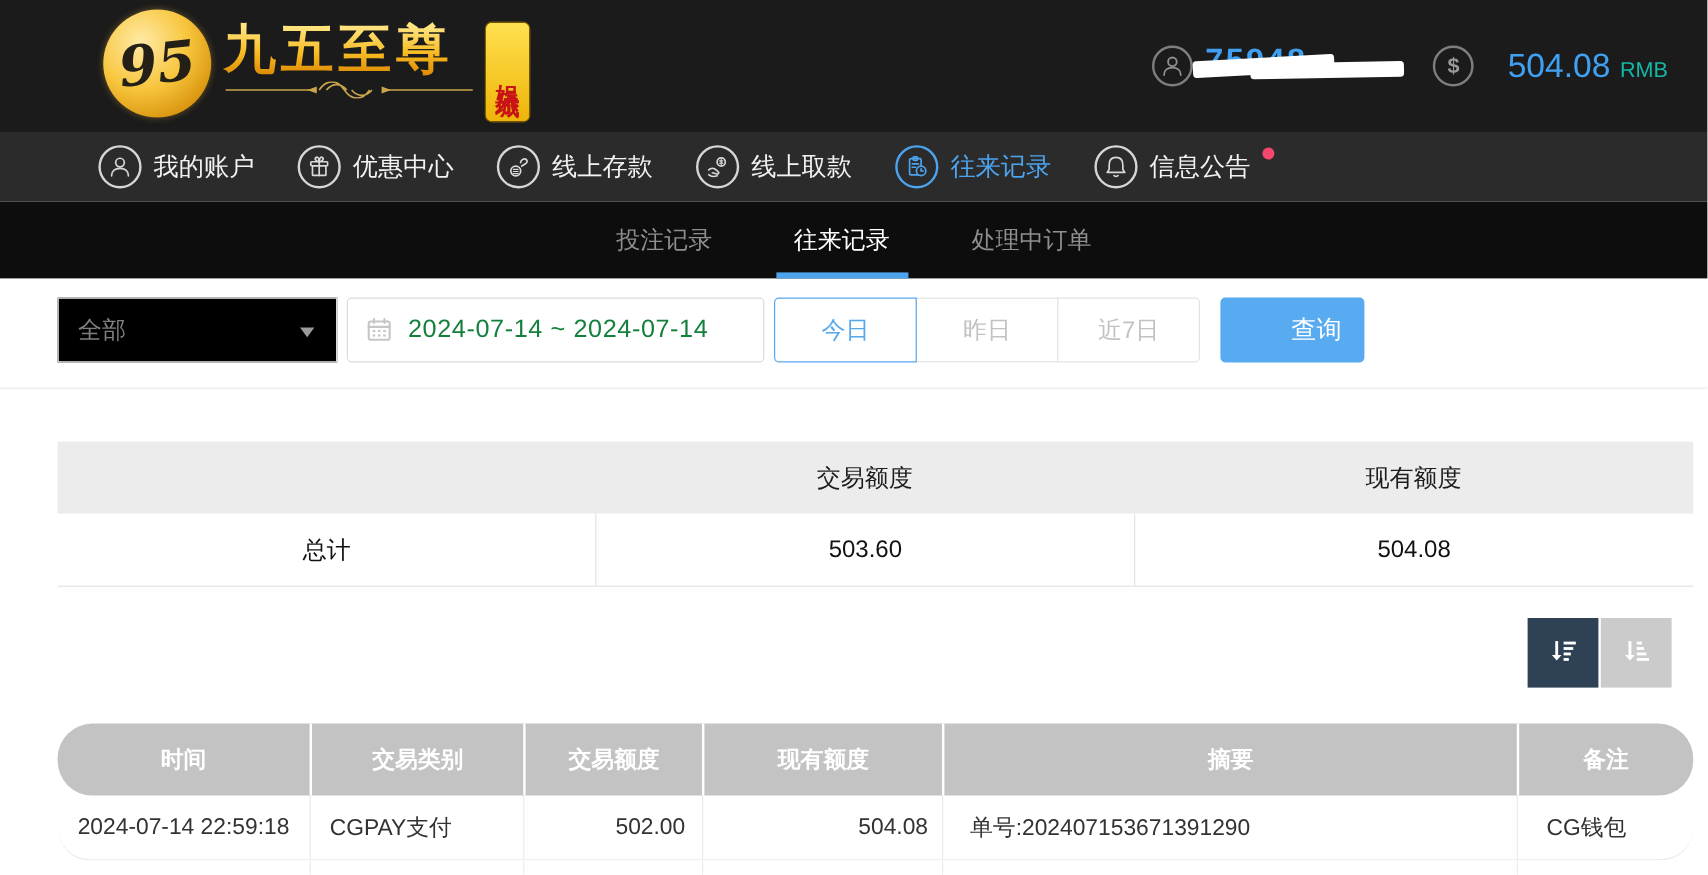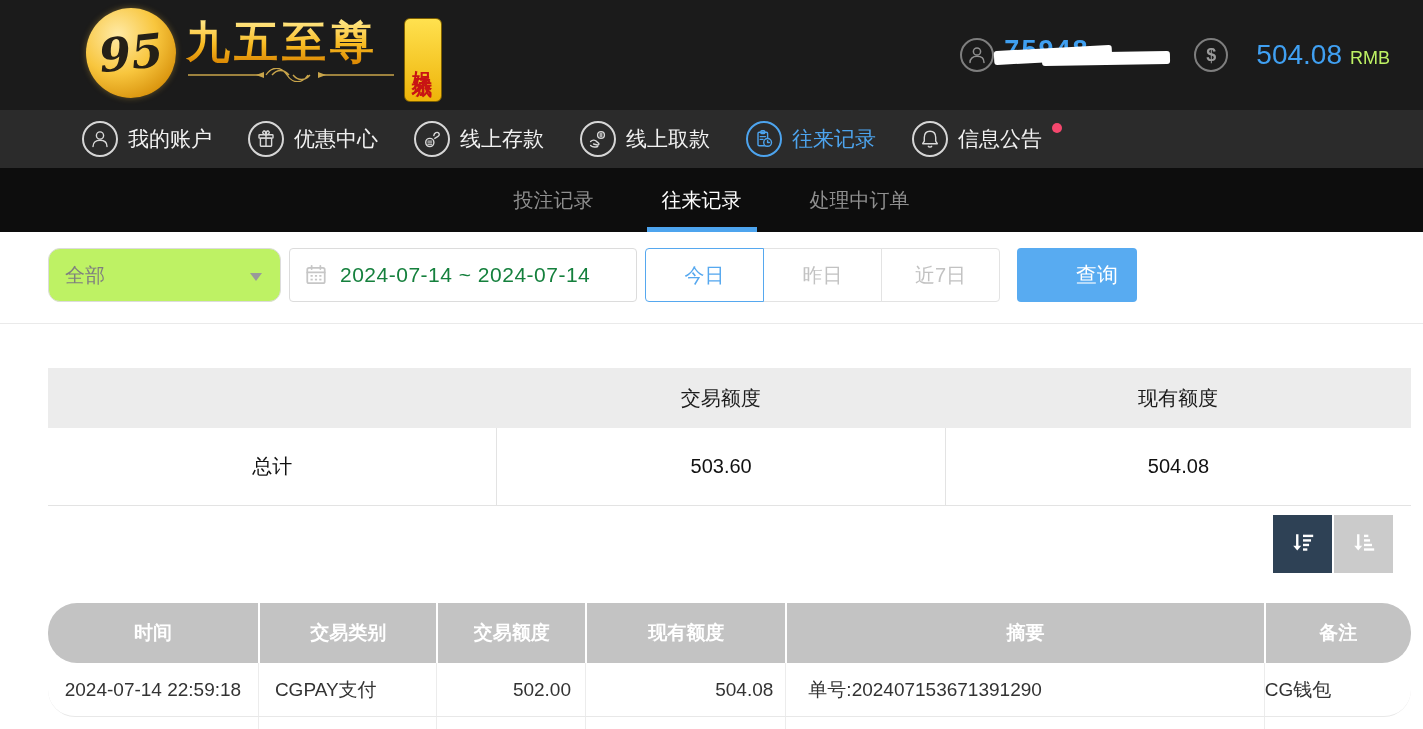--- a/index.html
+++ b/index.html
@@ -41,7 +41,7 @@
   .r2 { left:38px; top:17px; width:128px; height:13px; transform:rotate(-1deg); }
   .balance-wrap { display:flex; align-items:baseline; margin-left:14px; }
   .balance-num { color:#40a0f2; font-size:28px; margin-left:14px; }
-  .balance-cur { color:#bef264; font-size:18px; margin-left:8px;text-align:right; }
+  .balance-cur { color:#14b8a6; font-size:18px; margin-left:8px;text-align:right; }
   .gap30 { width:30px; }
 
   

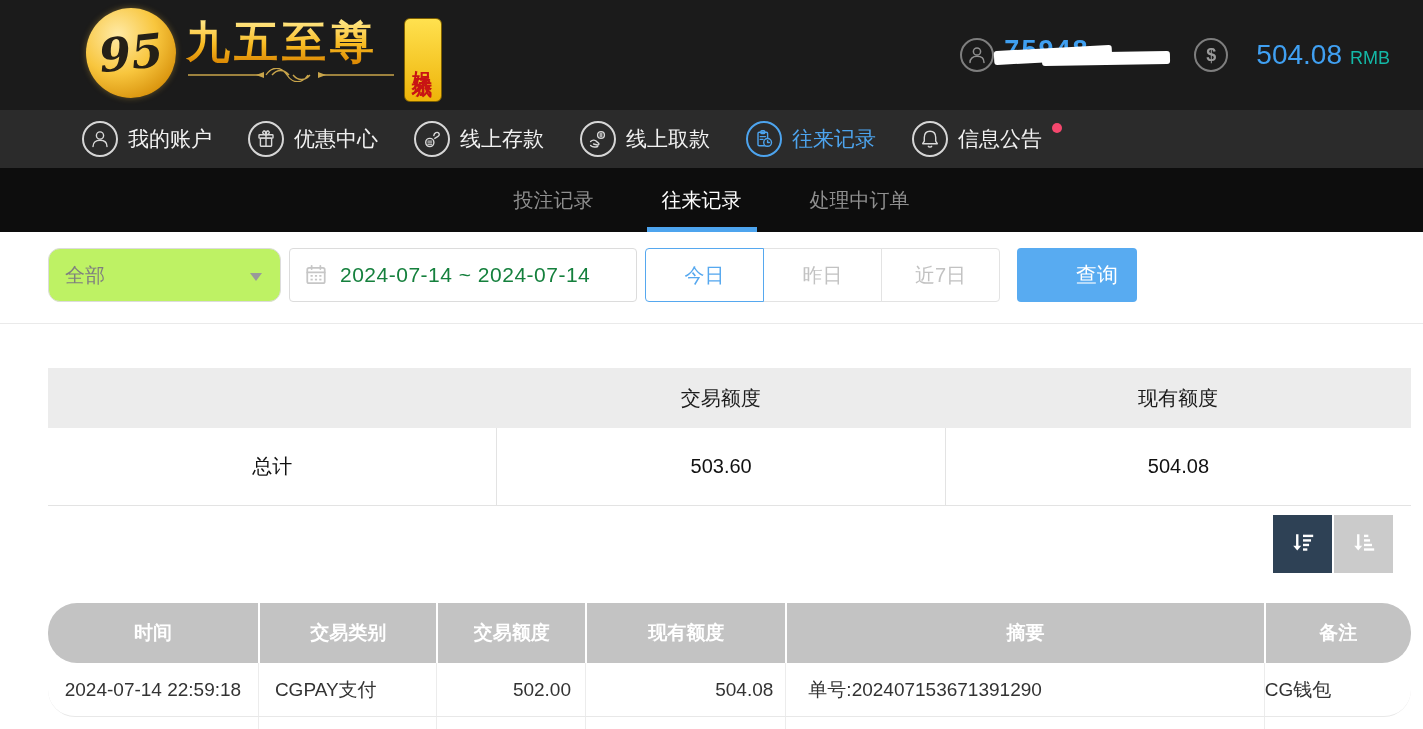--- a/index.html
+++ b/index.html
@@ -70,7 +70,7 @@
   
   .filters { position:absolute; top:248px; left:48px; width:1363px; height:54px; }
   .type-select { position:absolute; left:0; top:0; width:233px; height:54px;
-                 border:1px solid #dcdcdc; border-radius:12px; background:#bef264;
+                 border:1px solid #dcdcdc; border-radius:0; background:#000000;
                  display:flex; align-items:center; cursor:pointer; }
   .type-select .val { margin-left:16px; font-size:20px; color:#7f7f7f; }
   .caret { position:absolute; right:18px; top:24px; width:0; height:0;

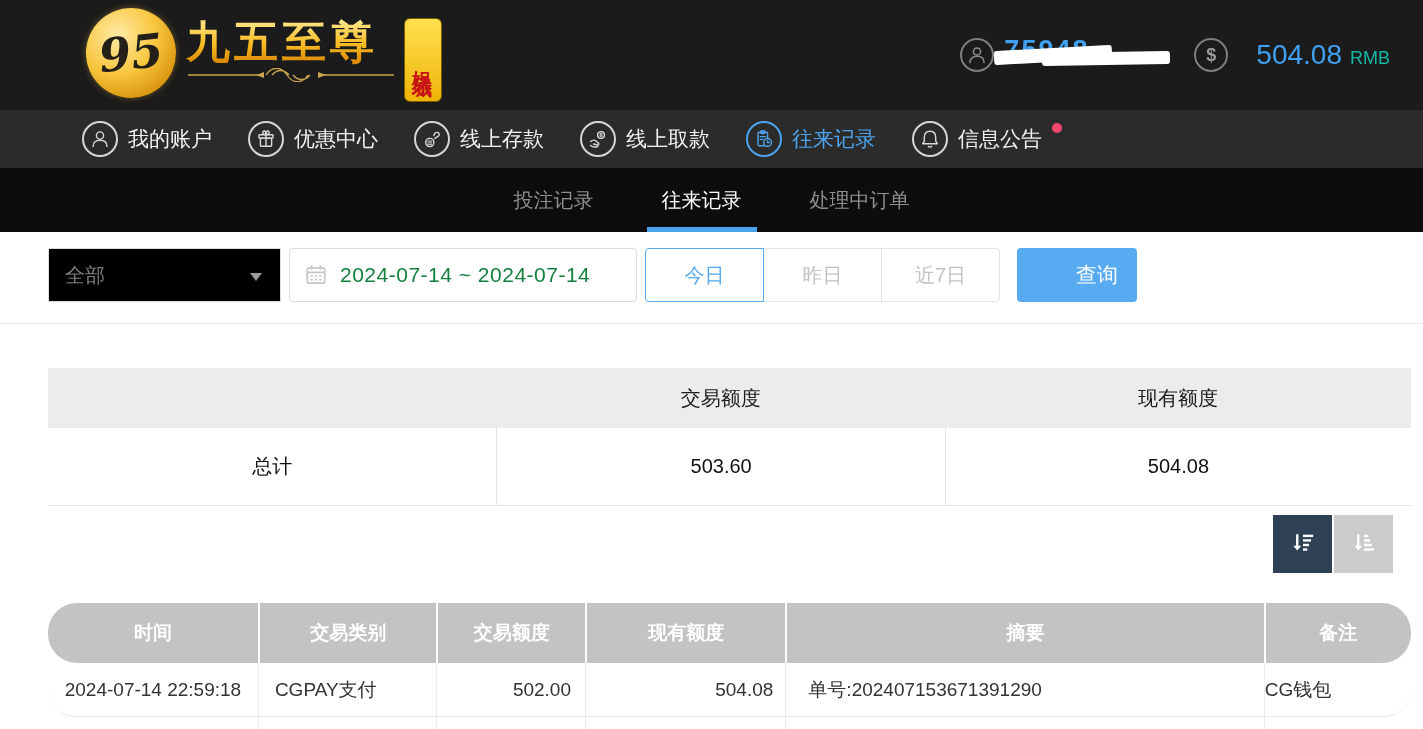--- a/index.html
+++ b/index.html
@@ -100,7 +100,7 @@
   .s-head, .s-row { display:grid; grid-template-columns:32.9% 32.9% 34.2%; }
   .s-head { height:60px; background:#ececec; align-items:center; }
   .s-head .th { text-align:center; font-size:20px; color:#1c1c1c; }
-  .s-row { height:78px; border-bottom:1px solid #e3e3e3;text-align:right; }
+  .s-row { height:61px; border-bottom:1px solid #e3e3e3;text-align:right; }
   .s-row .td { display:flex; align-items:center; justify-content:center;
                font-size:20px; color:#111; border-left:1px solid #e3e3e3; }
   .s-row .td:first-child { border-left:none; }

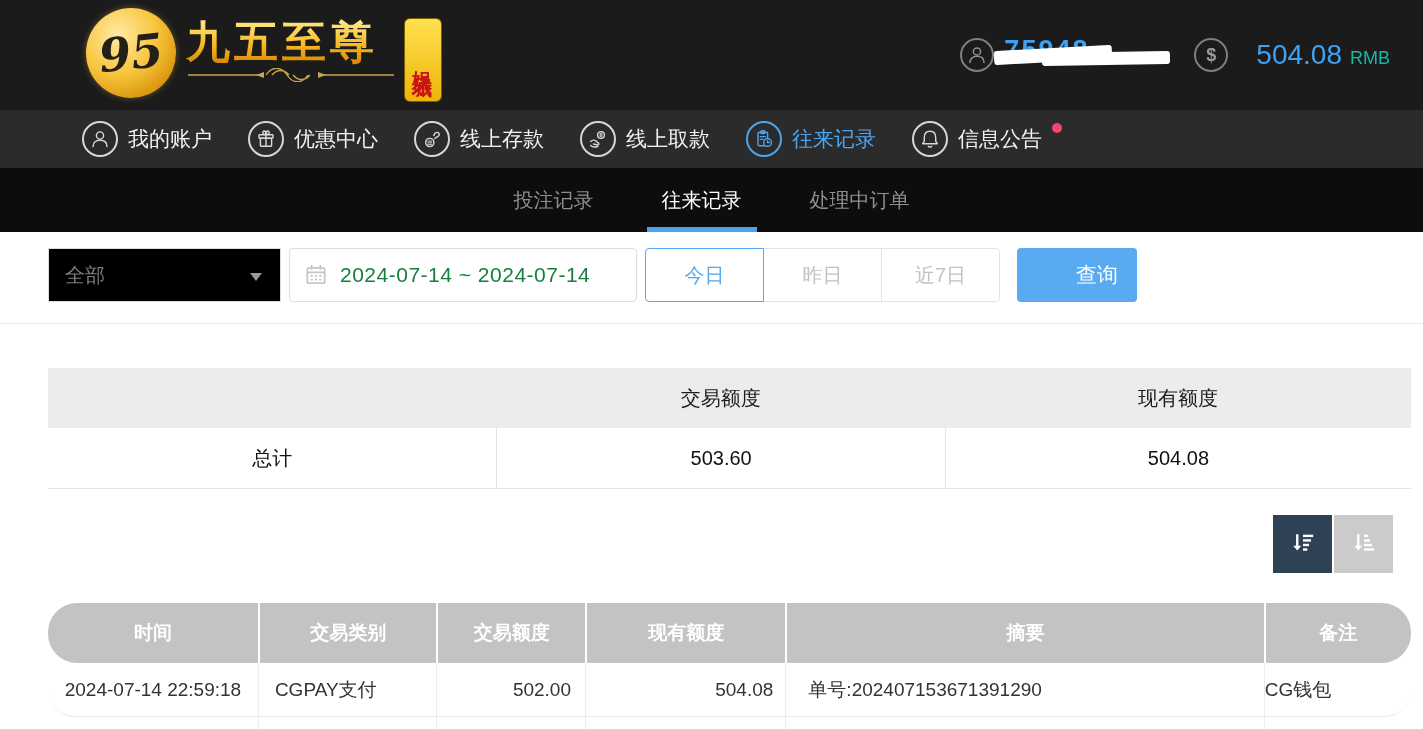--- a/index.html
+++ b/index.html
@@ -127,7 +127,7 @@
   .a-c { justify-content:center; }
   .a-l16 { justify-content:flex-start; padding-left:16px; }
   .a-l22 { justify-content:flex-start; padding-left:22px; }
-  .a-l24 { justify-content:flex-start; }
+  .a-l24 { justify-content:flex-start; padding-left:24px; }
   .a-r14 { justify-content:flex-end; padding-right:14px; }
   .a-r12 { justify-content:flex-end; padding-right:12px; }
 </style>

